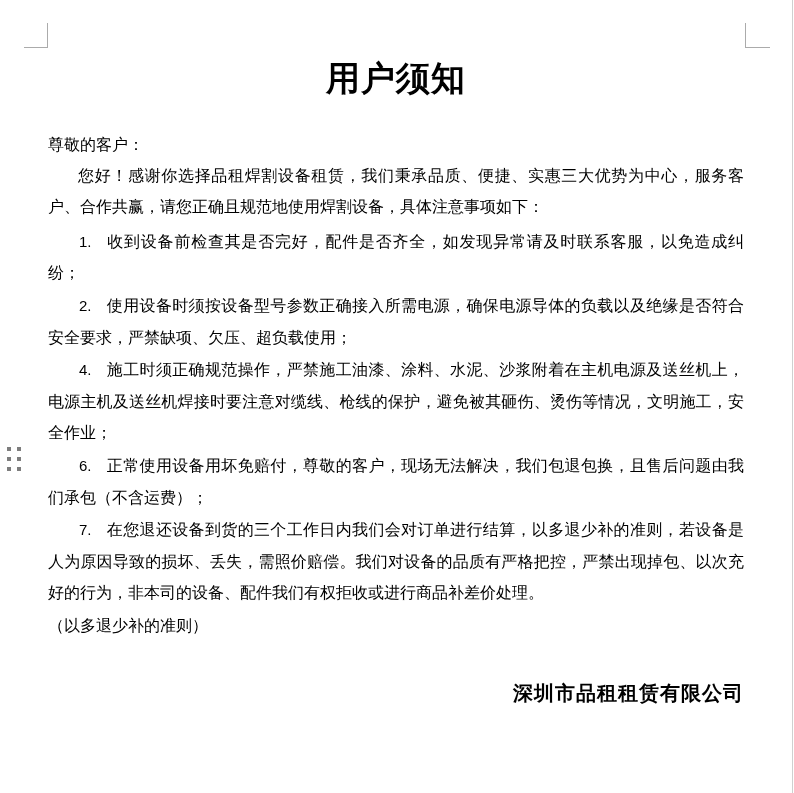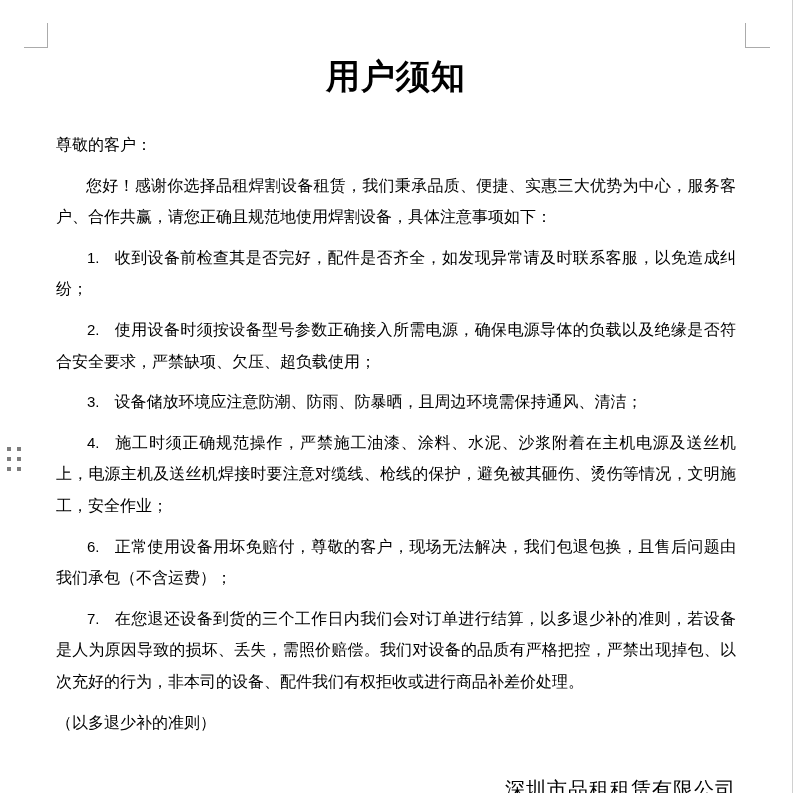--- a/index.html
+++ b/index.html
@@ -65,7 +65,6 @@
     font-weight: bold;
     text-align: center;
     letter-spacing: 1px;
-    font-family: Liberation Mono, monospace;
   }
 
   .content p {

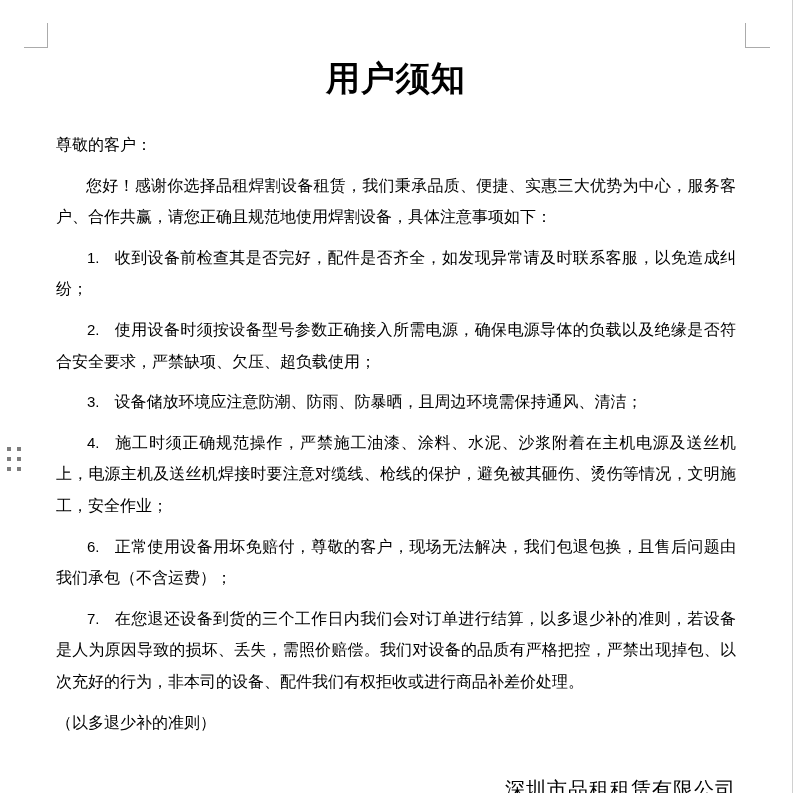--- a/index.html
+++ b/index.html
@@ -68,7 +68,7 @@
   }
 
   .content p {
-    margin: 9px;
+    margin: 1px;
     font-size: 16px;
     line-height: 31.6px;
     text-align: justify;

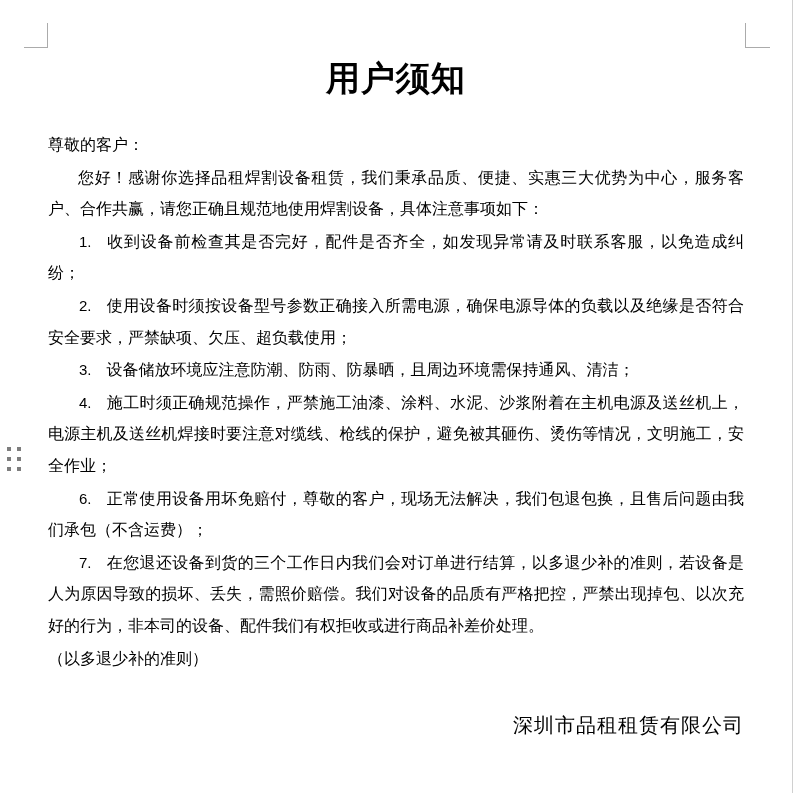--- a/index.html
+++ b/index.html
@@ -73,7 +73,7 @@
     line-height: 31.6px;
     text-align: justify;
   }
-  p.para-indent { text-indent: 30px; }
+  p.para-indent { text-indent: 30px; font-family: Liberation Mono, monospace; }
   p.item { text-indent: 31px; }
 
   .num {

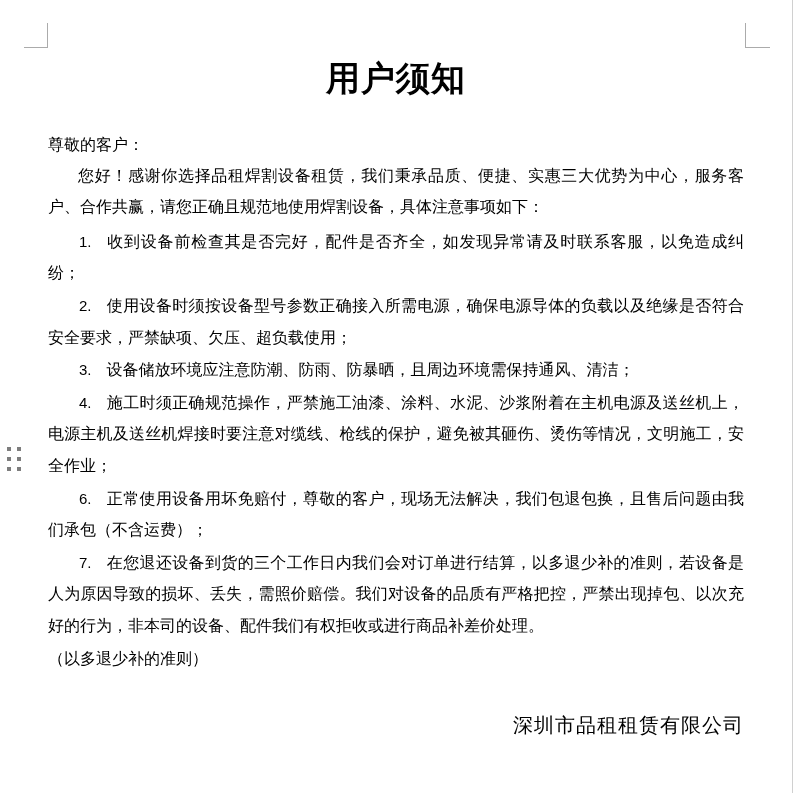--- a/index.html
+++ b/index.html
@@ -128,9 +128,6 @@
     <span class="num">2.</span><span>使用设备时须按设备型号参数正确接入所需电源，确保电源导体的负载以及绝缘是否符合安全要求，严禁缺项、欠压、超负载使用；</span>
   </p>
 
-  <p class="item">
-    <span class="num">3.</span><span>设备储放环境应注意防潮、防雨、防暴晒，且周边环境需保持通风、清洁；</span>
-  </p>
 
   <p class="item">
     <span class="num">4.</span><span>施工时须正确规范操作，严禁施工油漆、涂料、水泥、沙浆附着在主机电源及送丝机上，电源主机及送丝机焊接时要注意对缆线、枪线的保护，避免被其砸伤、烫伤等情况，文明施工，安全作业；</span>

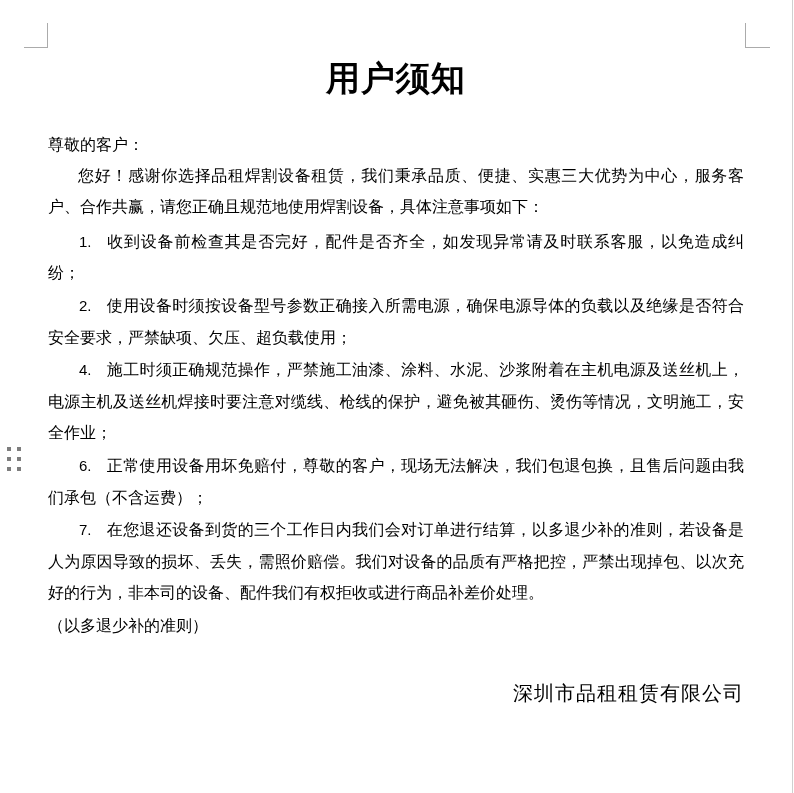--- a/index.html
+++ b/index.html
@@ -95,6 +95,7 @@
     font-size: 20px;
     text-align: right;
     letter-spacing: 1px;
+    font-weight: bold;
   }
 </style>
 </head>

